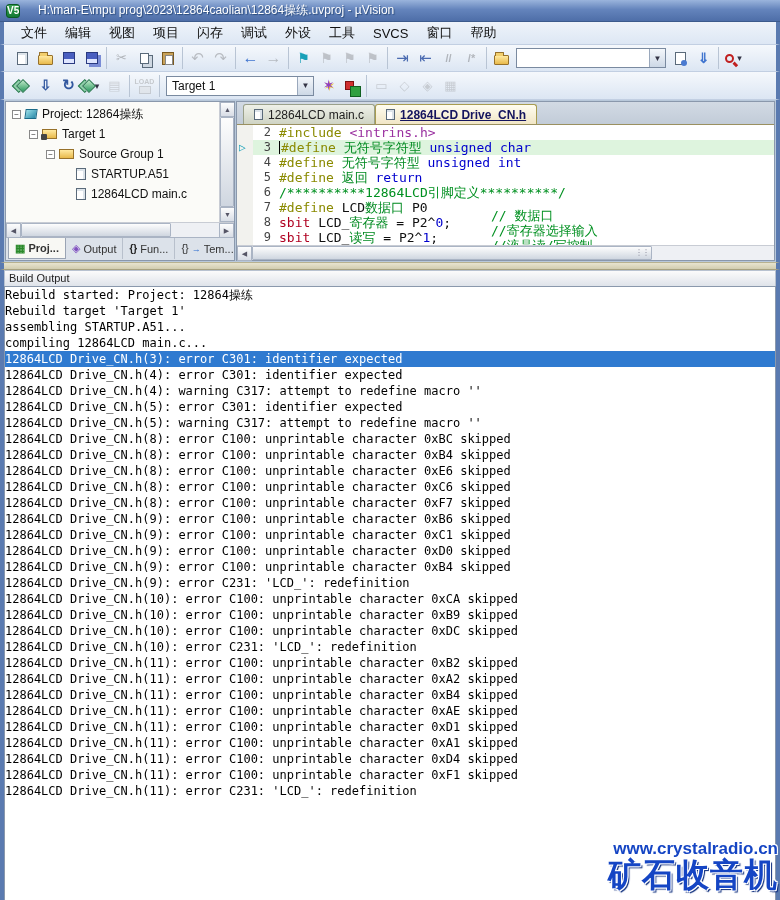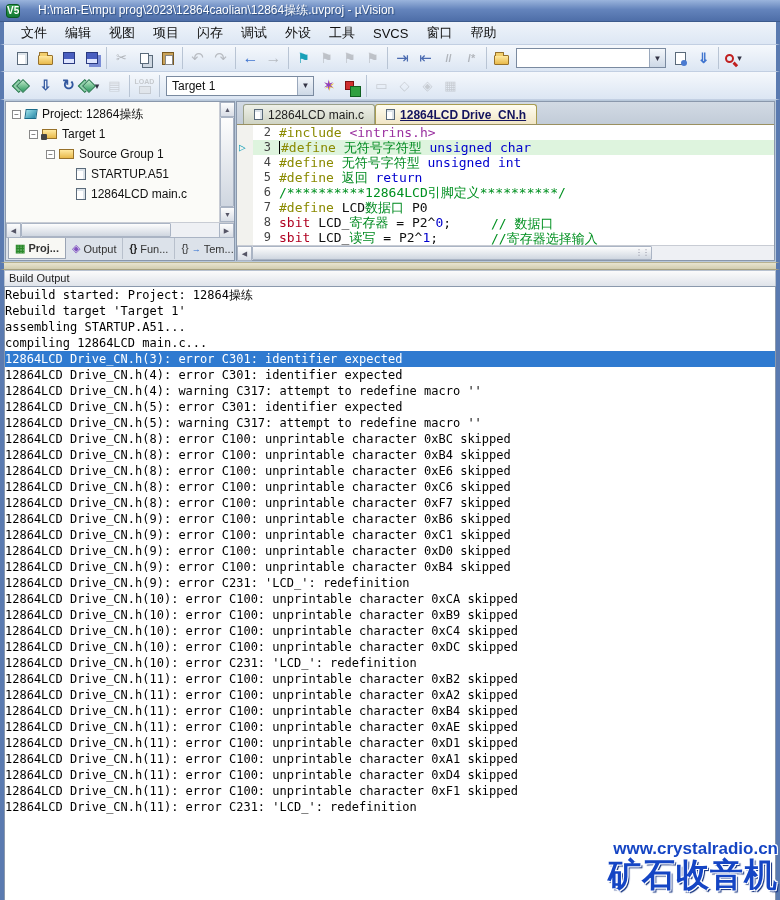--- a/index.html
+++ b/index.html
@@ -122,7 +122,7 @@
   .lnum{width:26px;text-align:right;padding-right:8px;color:#444;flex:0 0 auto;font-size:12px}
   .ctext{position:relative;flex:1;white-space:pre}
   .ccaret{display:inline-block;width:1px;background:#000;height:13px;vertical-align:-2px;margin-right:1px}
-  .ccomment{position:absolute;left:212px;top:16px;color:#009020}
+  .ccomment{position:absolute;left:212px;top:8px;color:#009020}
   .c-pp{color:#8a8a00}.c-inc{color:#9a30a0}.c-kw{color:#0000cd}.c-kw2{color:#b00020}
   .c-id{color:#008a20}.c-cm{color:#009020}.c-pl{color:#101010}.c-num{color:#0000cd}
   #editor-hscroll .sb-thumb{width:400px;position:relative}

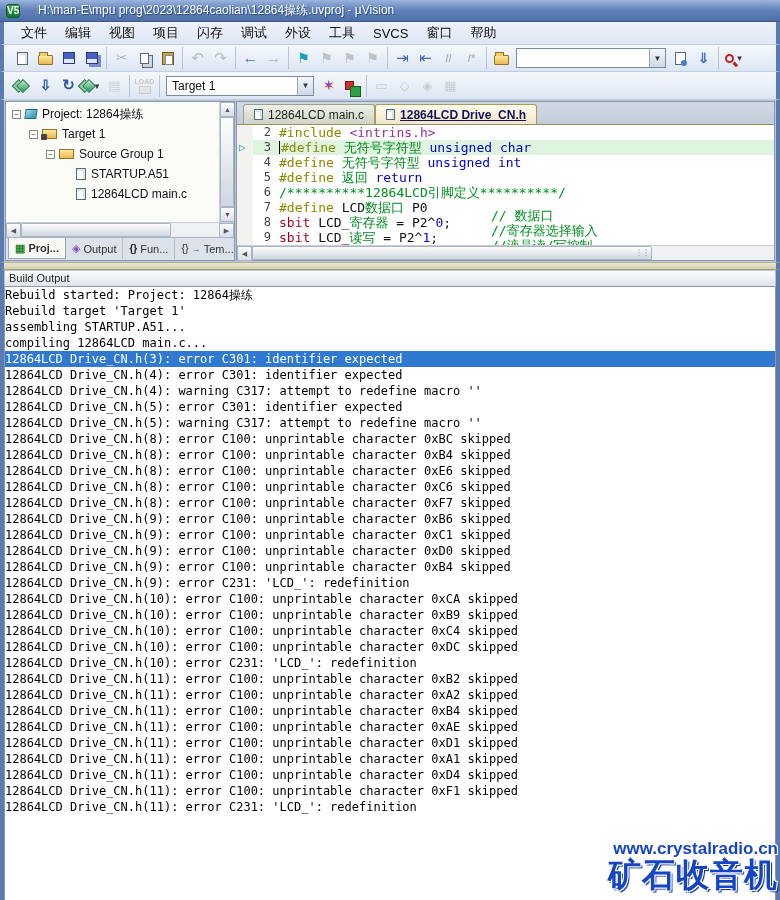--- a/index.html
+++ b/index.html
@@ -462,7 +462,6 @@
         <div class="boline">12864LCD Drive_CN.h(9): error C231: 'LCD_': redefinition</div>
         <div class="boline">12864LCD Drive_CN.h(10): error C100: unprintable character 0xCA skipped</div>
         <div class="boline">12864LCD Drive_CN.h(10): error C100: unprintable character 0xB9 skipped</div>
-        <div class="boline">12864LCD Drive_CN.h(10): error C100: unprintable character 0xC4 skipped</div>
         <div class="boline">12864LCD Drive_CN.h(10): error C100: unprintable character 0xDC skipped</div>
         <div class="boline">12864LCD Drive_CN.h(10): error C231: 'LCD_': redefinition</div>
         <div class="boline">12864LCD Drive_CN.h(11): error C100: unprintable character 0xB2 skipped</div>

